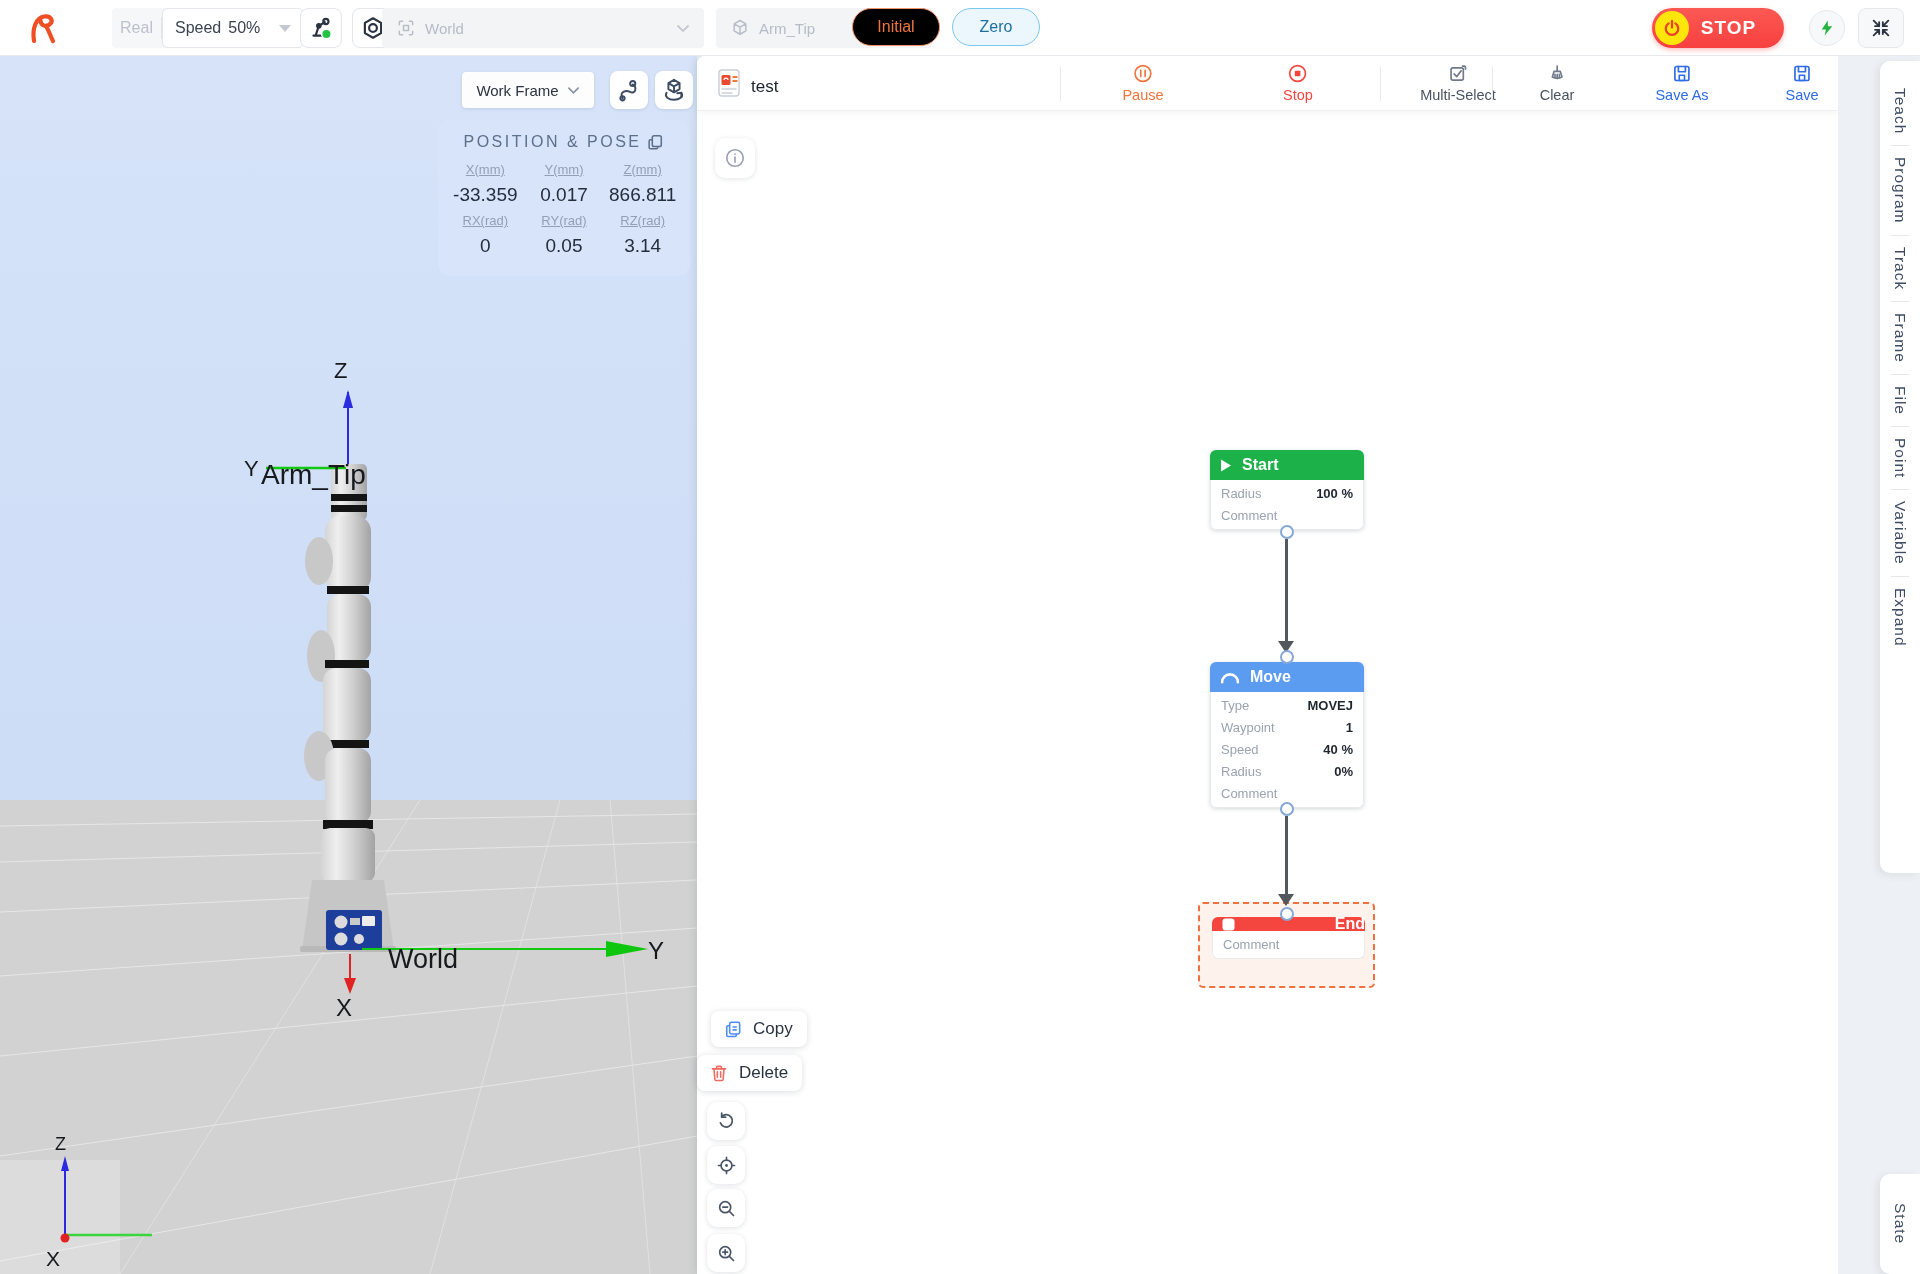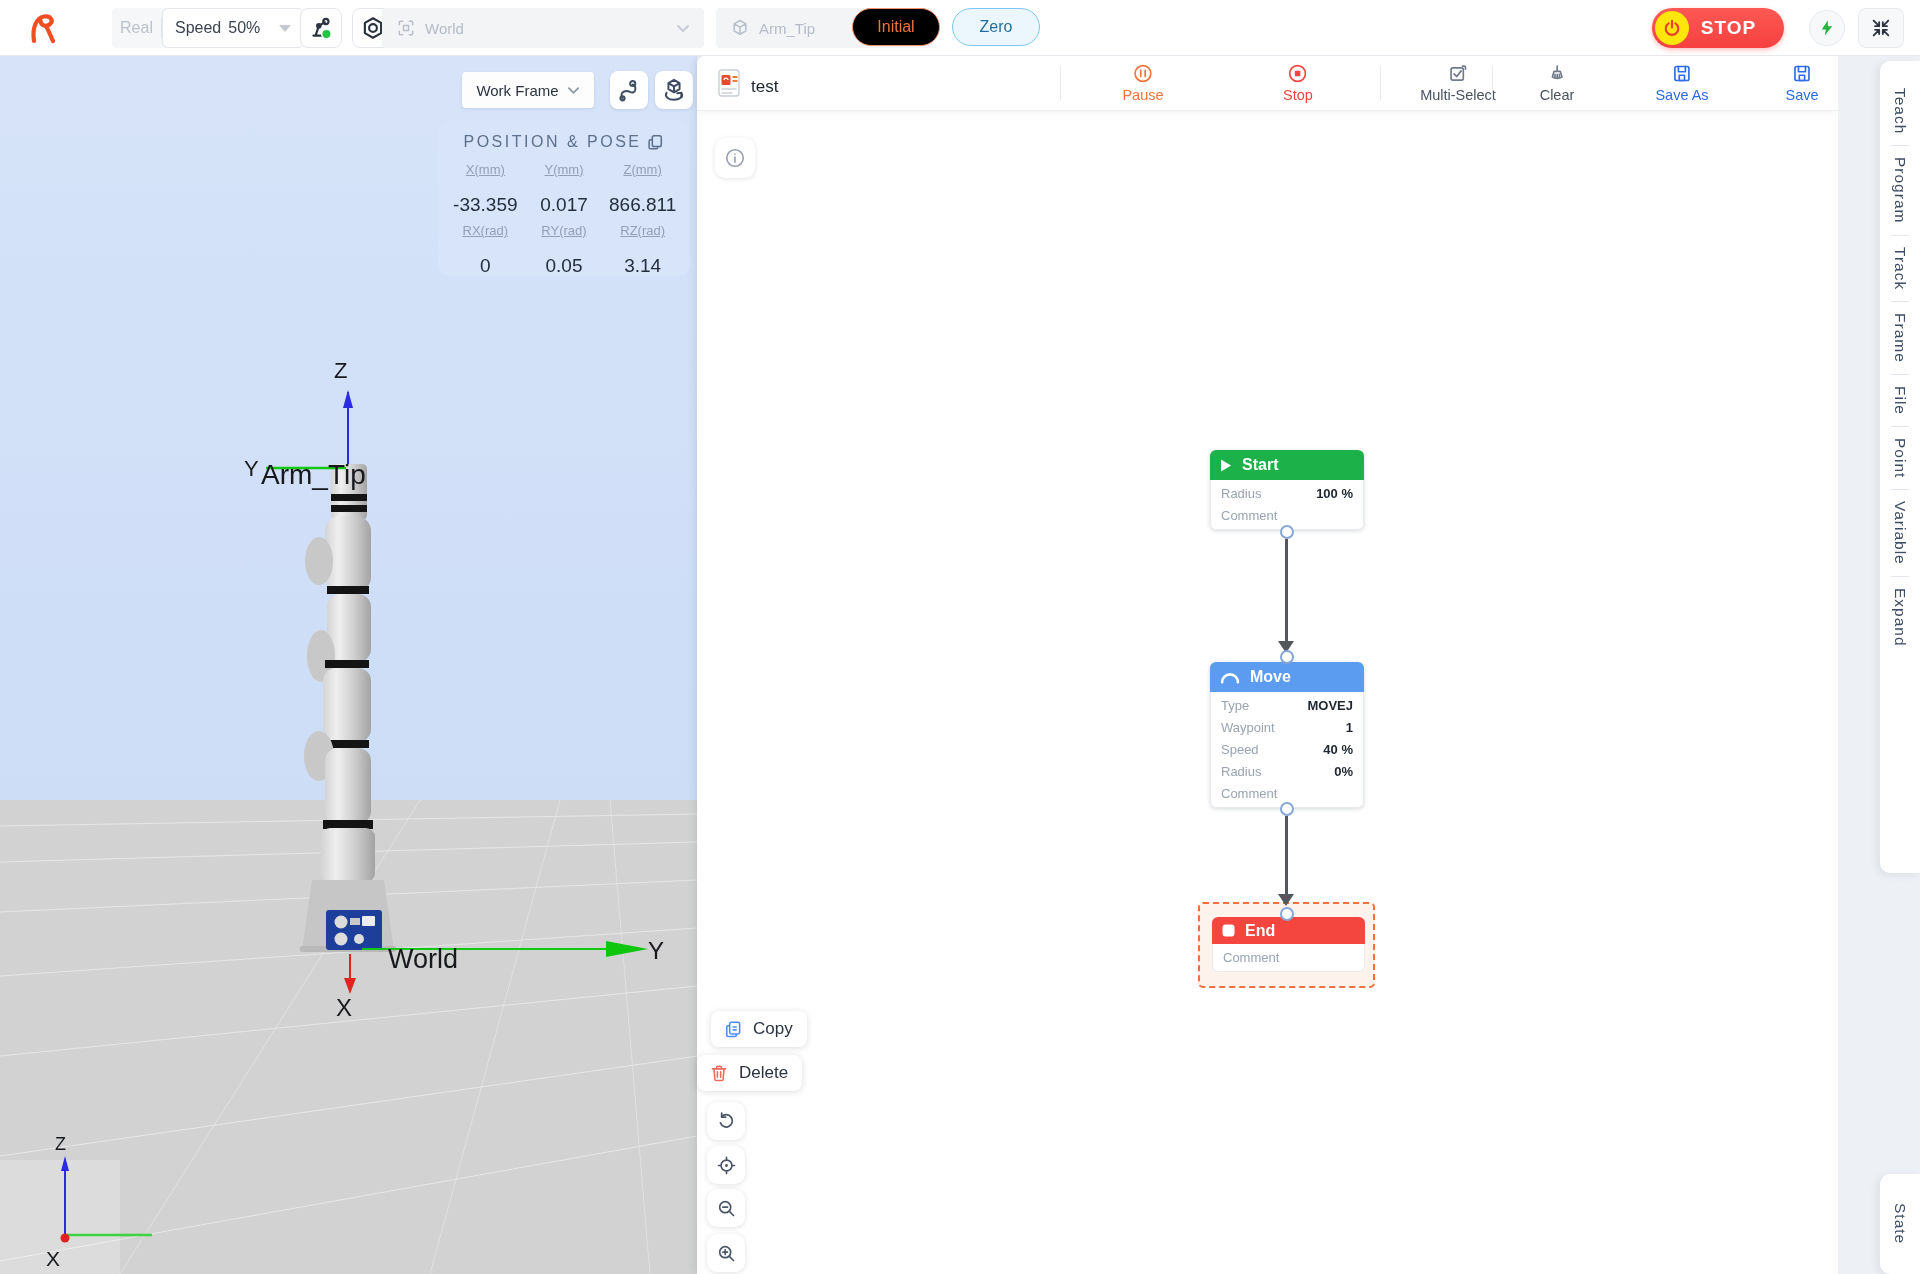--- a/index.html
+++ b/index.html
@@ -44,7 +44,7 @@
   .pose-title { color:#5d6f8a; font-size:16px; letter-spacing:2.5px; }
   .pose-grid { display:grid; grid-template-columns:repeat(3,1fr); padding:4px 8px 0; text-align:center; }
   .pose-label { font-size:13px; color:#93a0b4; margin-top:7px;text-decoration:underline; }
-  .pose-value { font-size:19px; color:#252e3d; margin-top:17px; }
+  .pose-value { font-size:19px; color:#252e3d; margin-top:7px; }
 
   
   .flow-panel { position:absolute; left:697px; top:56px; width:1141px; height:1218px; background:#fff; border-radius:8px 0 0 0; box-shadow:-2px 0 8px rgba(31,45,61,.10); z-index:10; }

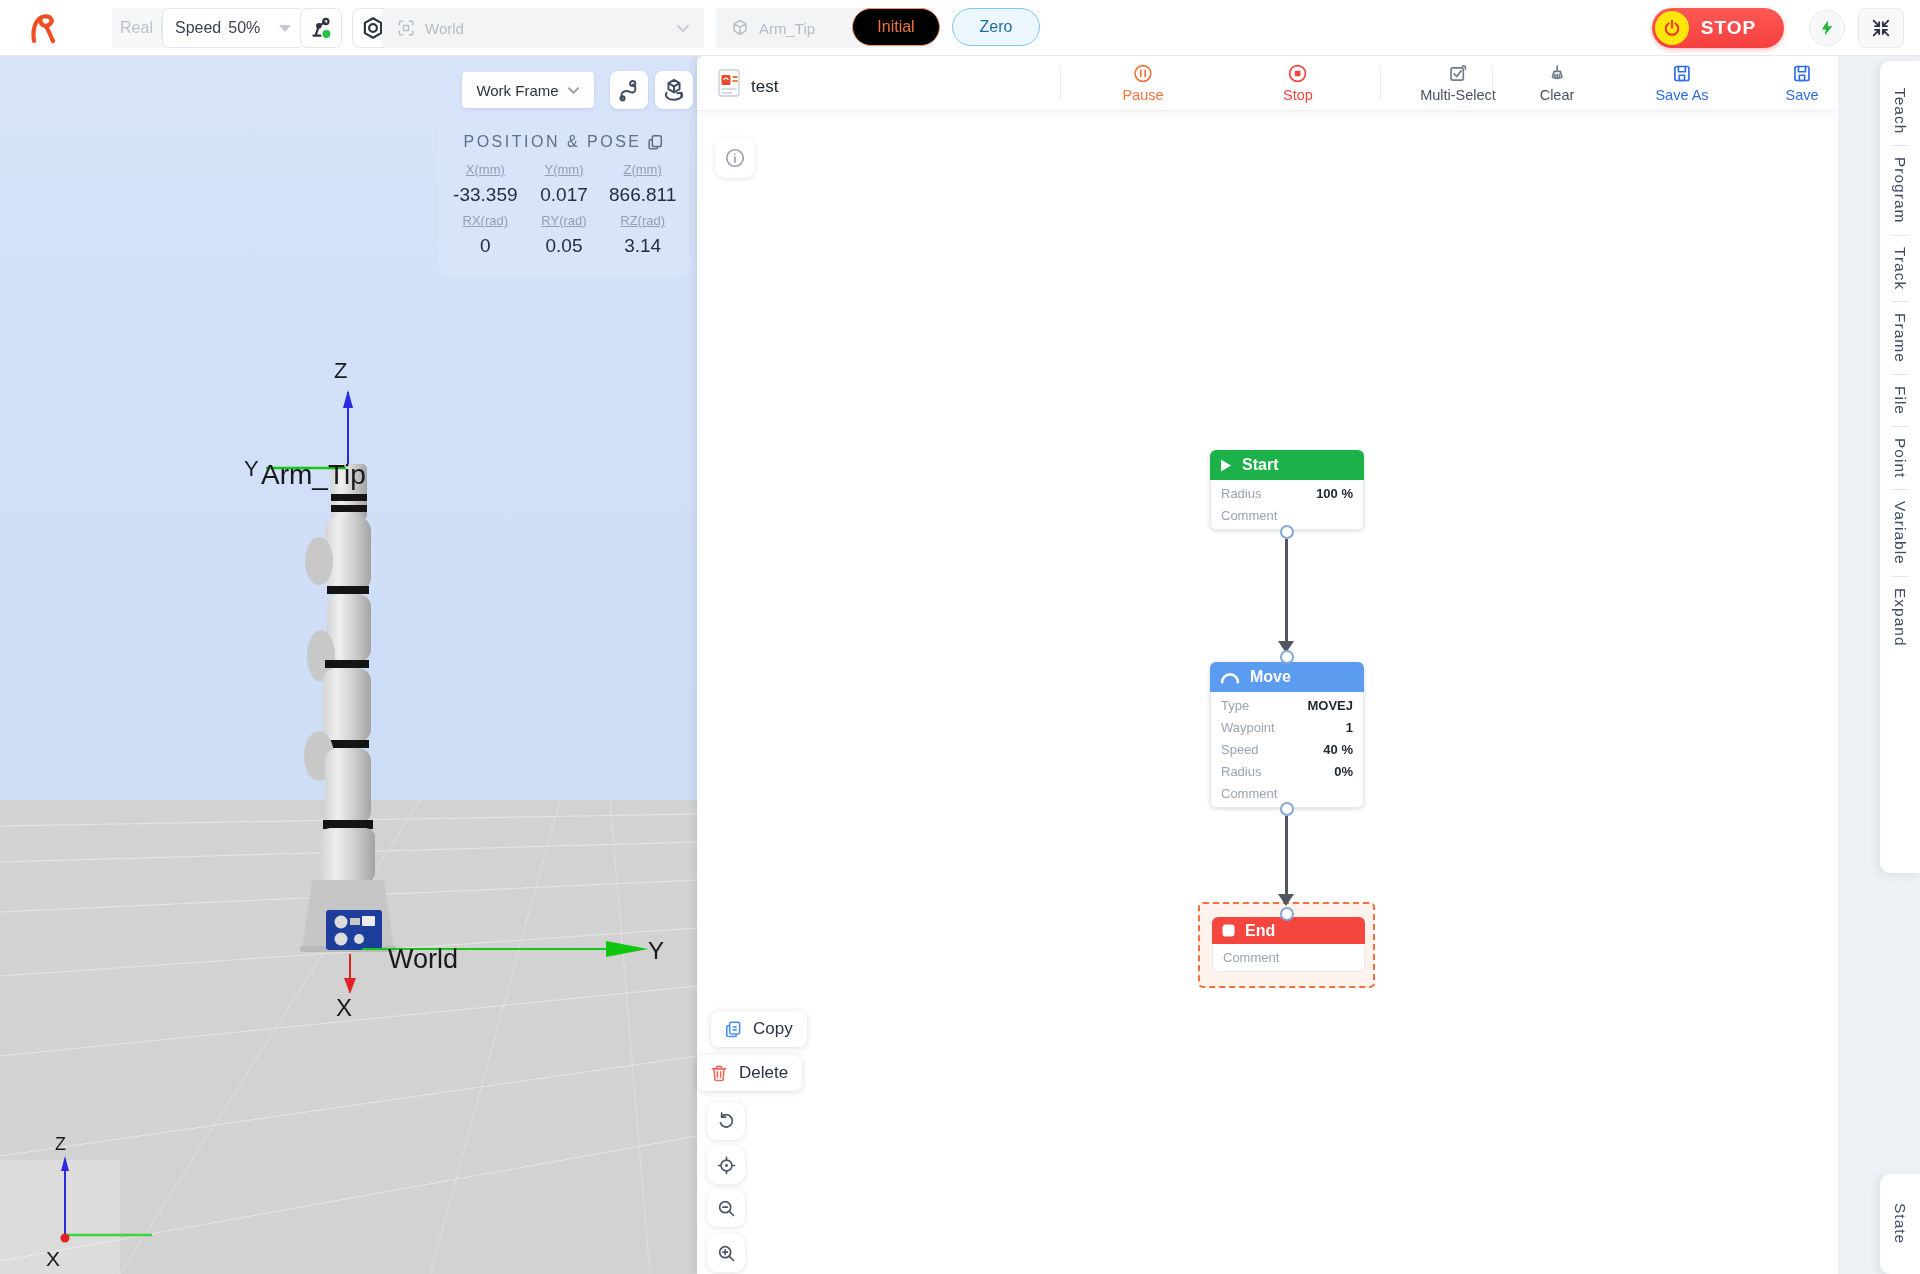--- a/index.html
+++ b/index.html
@@ -59,7 +59,7 @@
 
   .node { position:absolute; width:154px; border-radius:6px; background:#fff; box-shadow:0 1px 4px rgba(31,45,61,.18); font-size:13px; cursor:pointer; }
   .node-header { height:30px; border-radius:6px 6px 0 0; display:flex; align-items:center; gap:10px; padding-left:10px; color:#fff; font-size:16px; font-weight:700; }
-  .start-h { background:#1db14a; } .move-h { background:#5b9bf0; } .end-h { background:#f4453e; height:27px; }
+  .start-h { background:#1db14a; } .move-h { background:#5b9bf0; } .end-h { background:#f4453e; height:14px;justify-content:space-between; }
   .node-body { border:1px solid #e8eaee; border-top:none; border-radius:0 0 6px 6px; padding:2px 0 3px; background:#fff; }
   .node-row { display:flex; justify-content:space-between; align-items:center; padding:3px 10px; height:22px; }
   .row-label { color:#9aa3b2; } .row-value { color:#1f2630; font-weight:600; }

